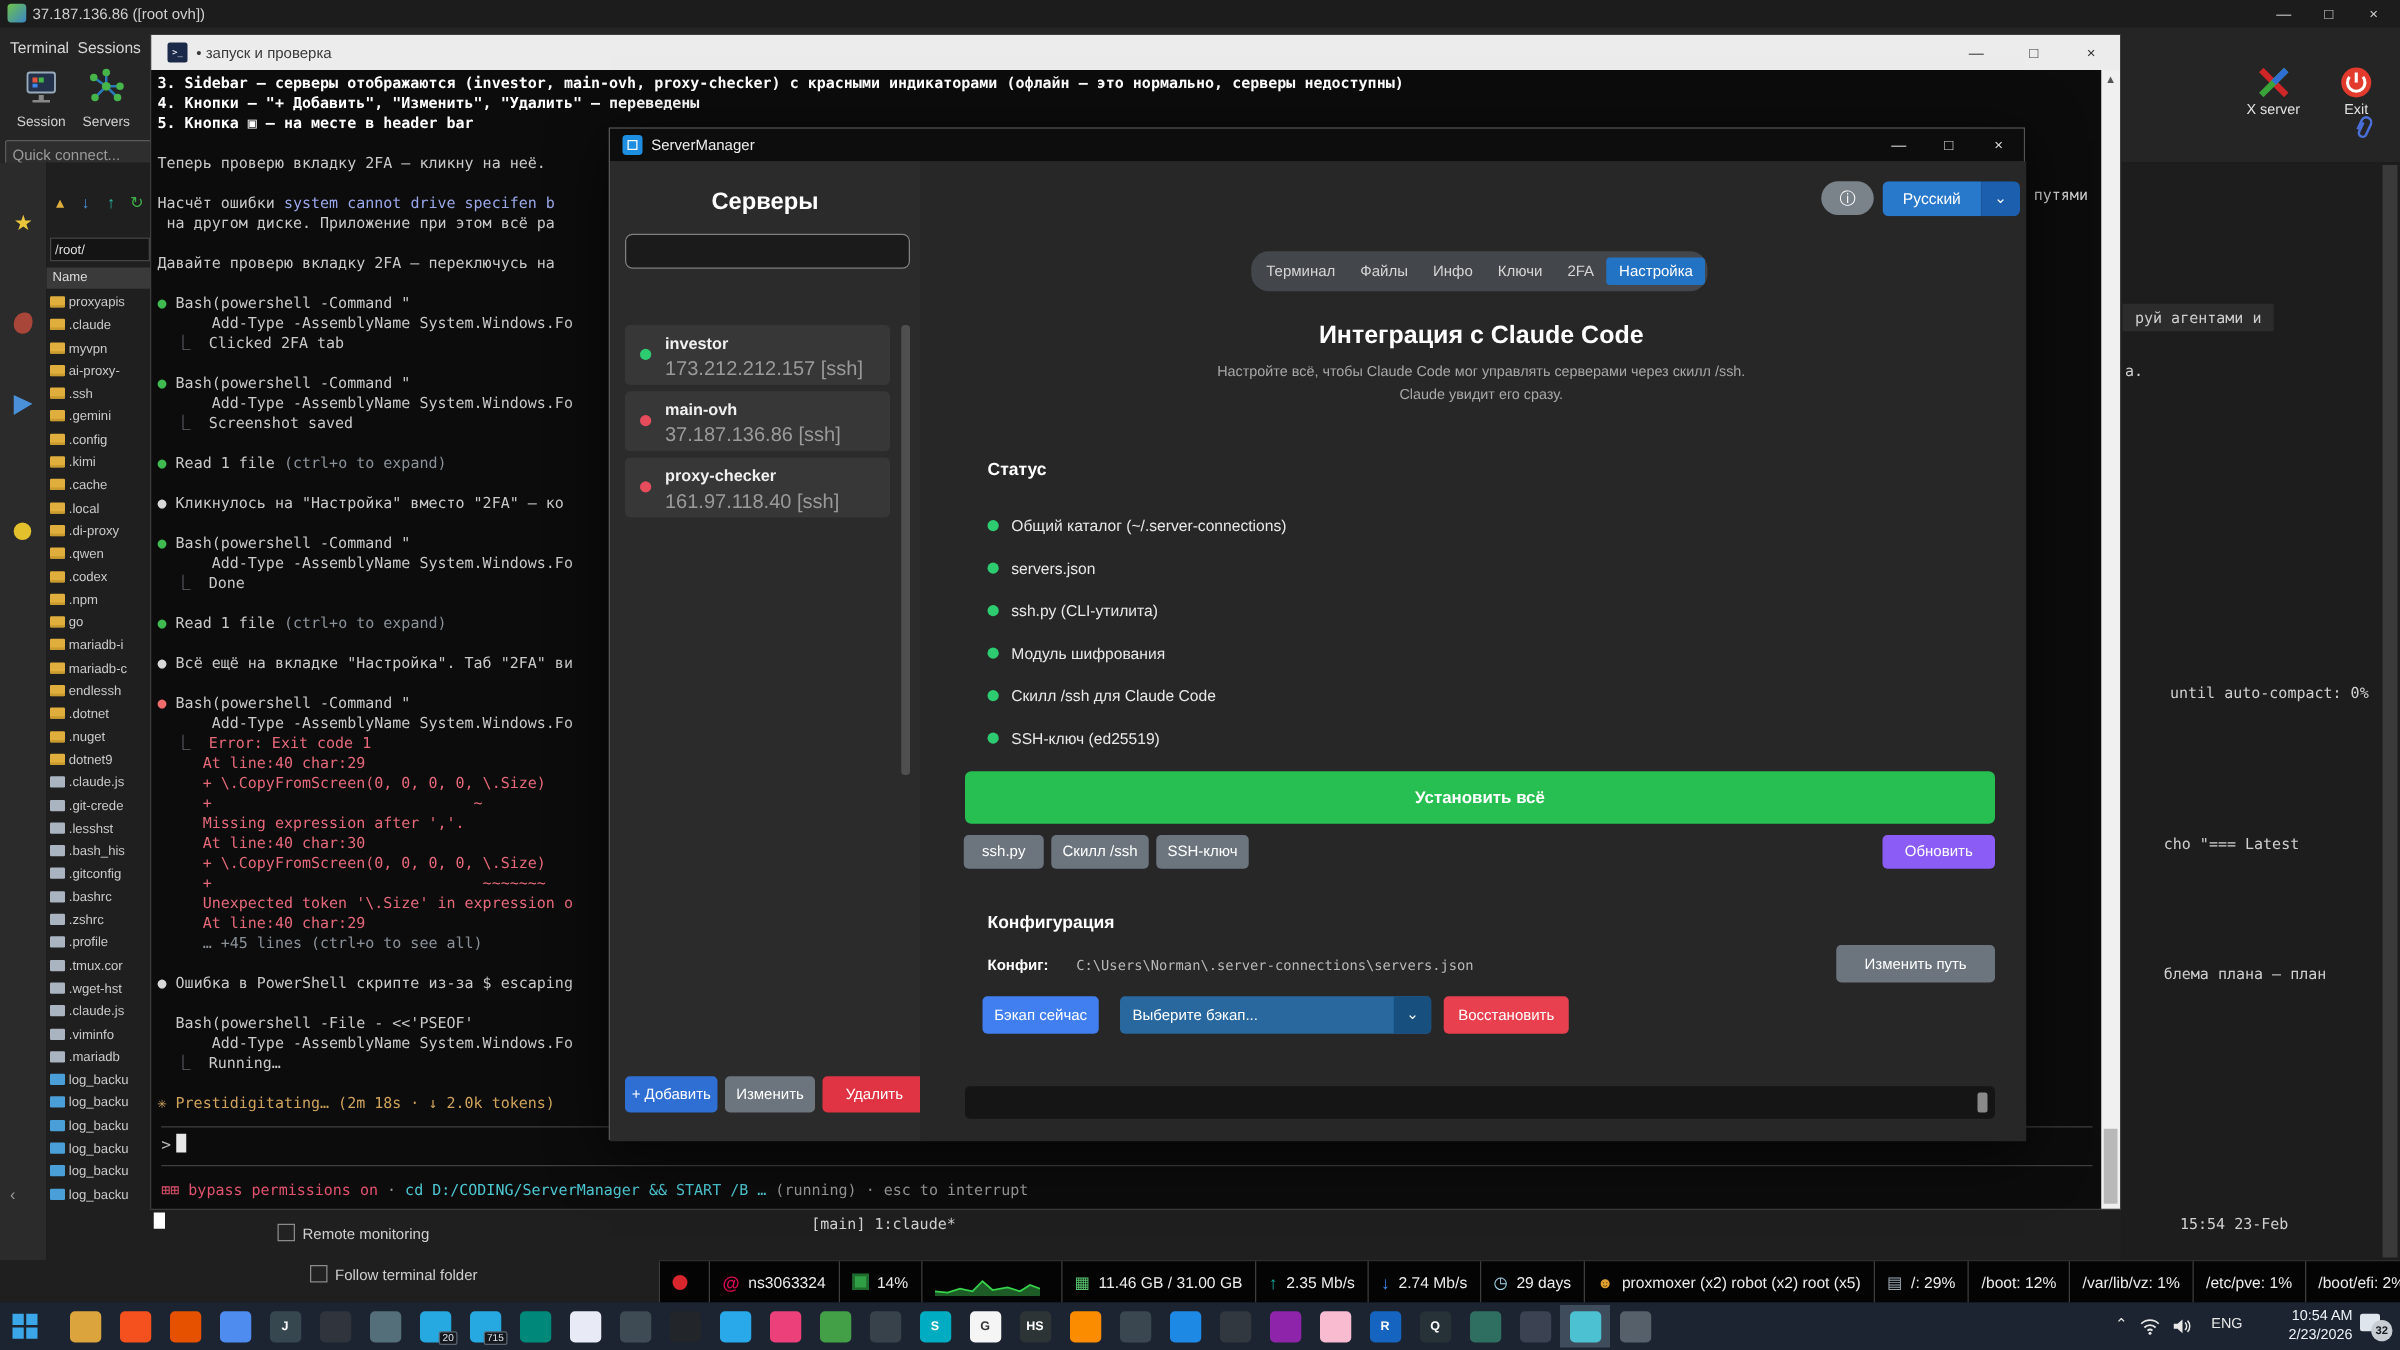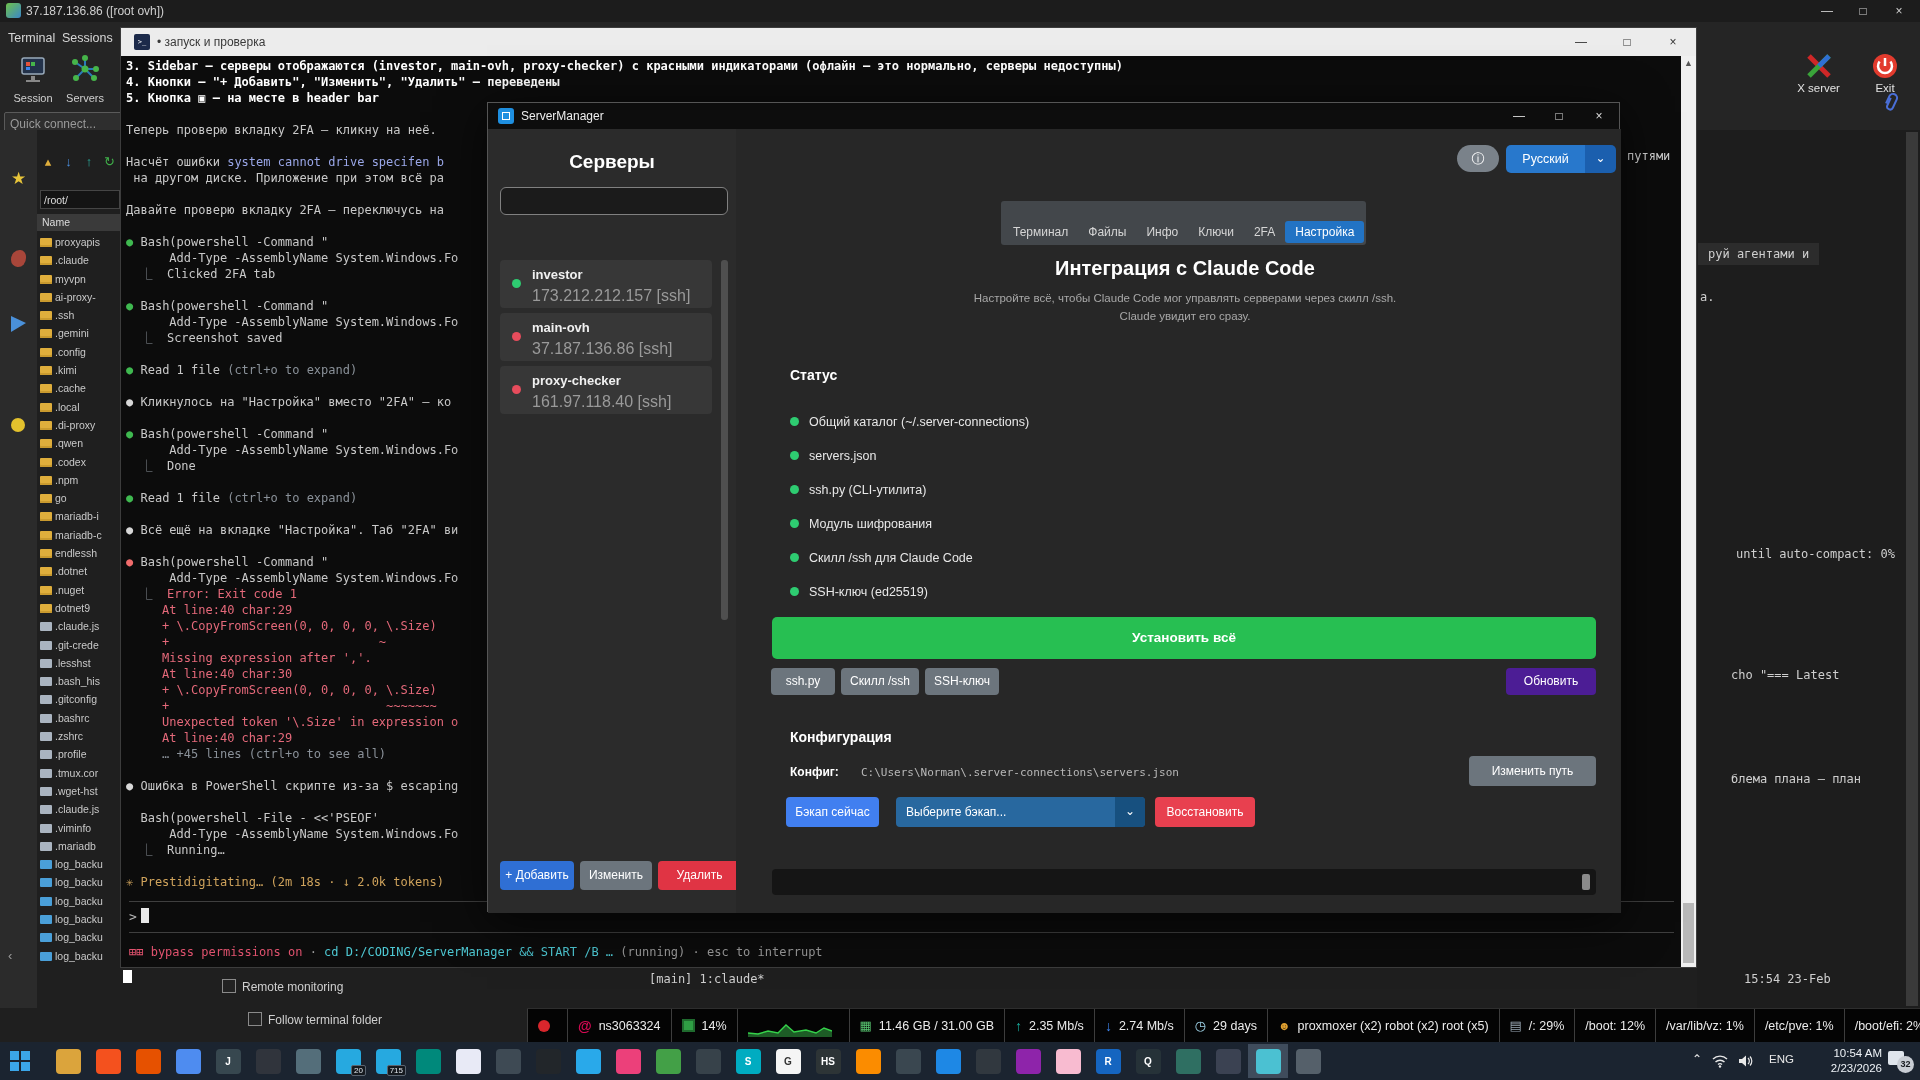--- a/index.html
+++ b/index.html
@@ -112,7 +112,7 @@
   #sm-lang{left:770px;top:16px;width:110px;height:28px;border-radius:5px;overflow:hidden;}
   #sm-lang-main{position:absolute;left:0;top:0;width:79px;height:28px;background:#2878cc;color:#fff;font-size:12.5px;text-align:center;line-height:28px;}
   #sm-lang-chev{position:absolute;left:79px;top:0;width:31px;height:28px;background:#1b5fae;color:#fff;text-align:center;line-height:26px;font-size:12px;}
-  #sm-tabs{left:265px;top:72px;height:44px;background:#43474b;border-radius:3px;padding:2px;display:flex;align-items:flex-end;box-sizing:border-box;}
+  #sm-tabs{left:265px;top:72px;height:32px;background:#43474b;border-radius:14px;padding:2px;display:flex;align-items:center;box-sizing:border-box;}
   .sm-tab{color:#d6d6d6;font-size:12px;padding:4px 10px;border-radius:3px;white-space:nowrap;}
   .sm-tab.active{background:#2273c4;color:#fff;}
   #sm-content-title{left:38px;top:128px;width:822px;text-align:center;color:#fff;font-size:20px;font-weight:bold;}

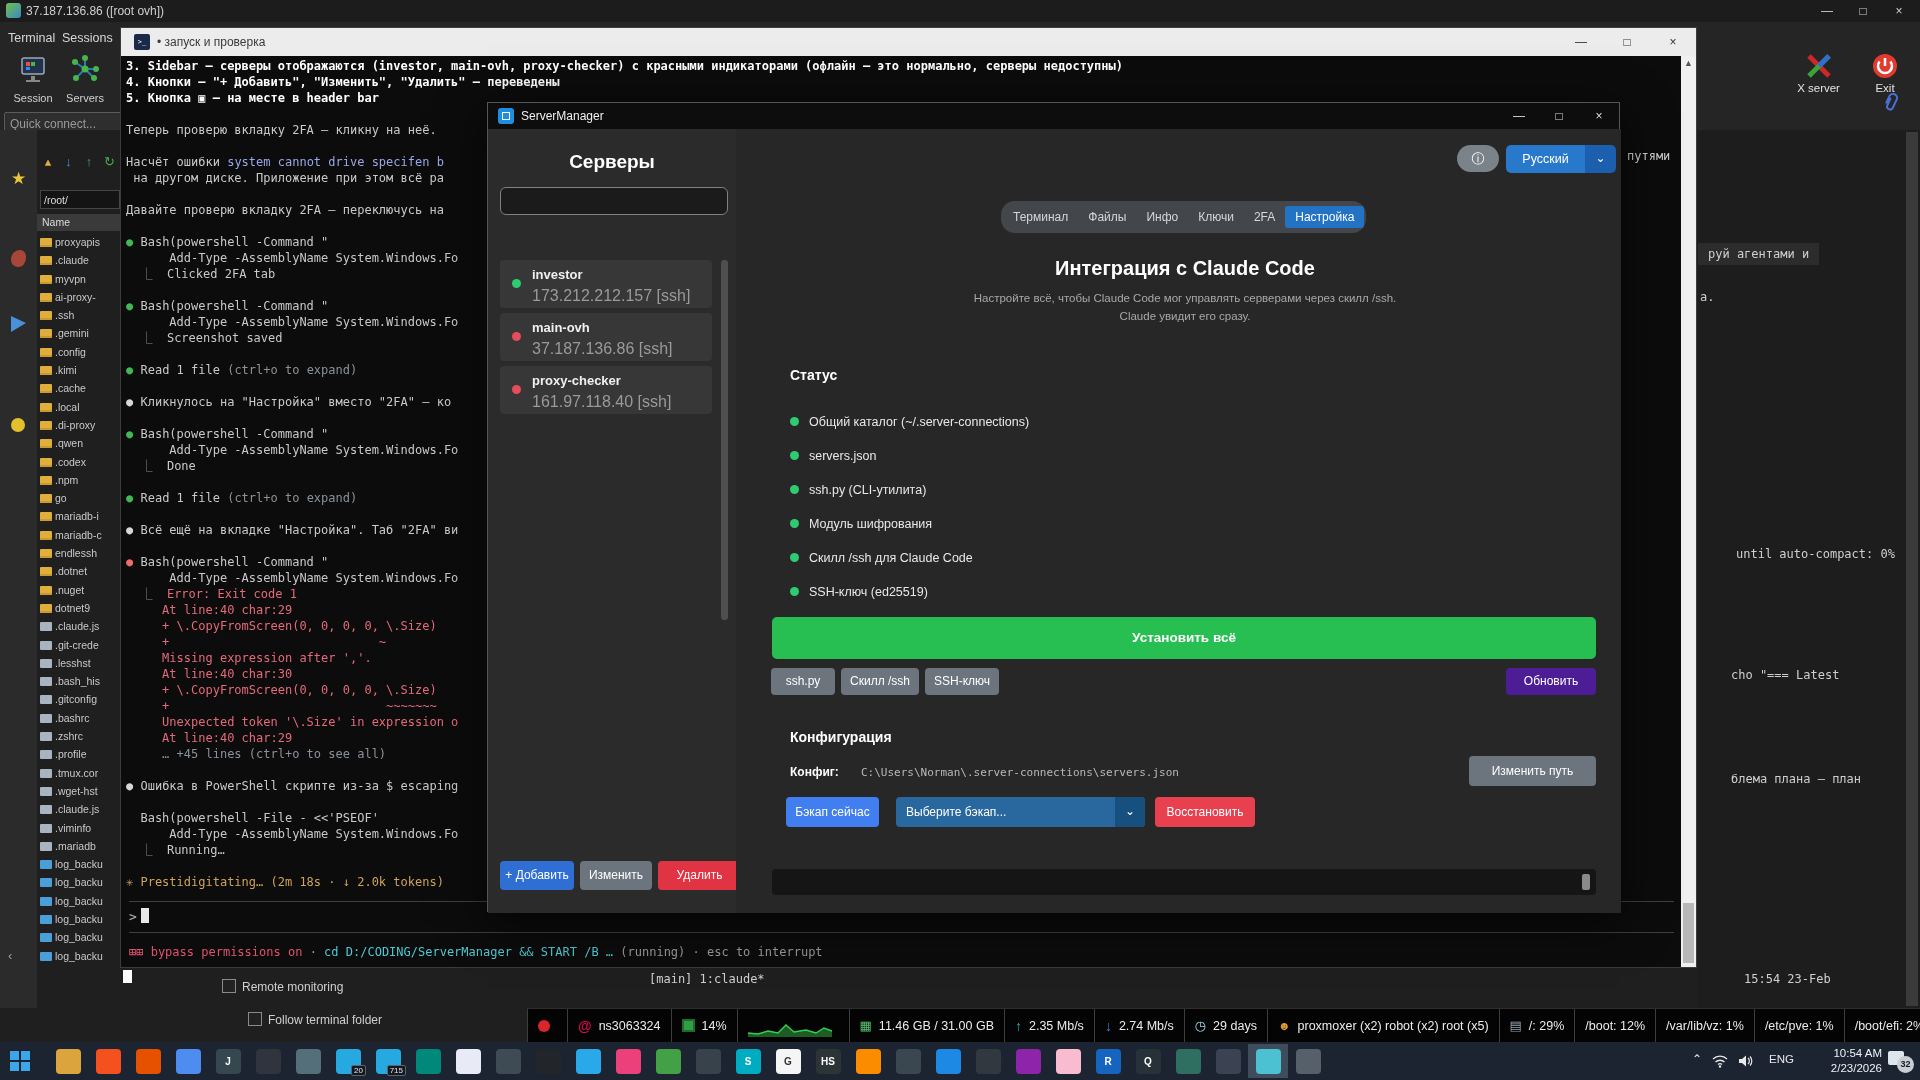--- a/index.html
+++ b/index.html
@@ -124,7 +124,7 @@
   #sm-install{left:36px;top:488px;width:824px;height:42px;background:#27bf52;border-radius:5px;color:#fff;
     font-size:13.5px;font-weight:bold;text-align:center;line-height:42px;}
   .comp-btn{top:539px;height:27px;background:#6c757d;border-radius:4px;color:#fff;font-size:12px;text-align:center;line-height:27px;}
-  #sm-refresh{left:770px;top:539px;width:90px;height:27px;background:#4c1d95;border-radius:4px;color:#fff;font-size:12px;text-align:center;line-height:27px;}
+  #sm-refresh{left:770px;top:539px;width:90px;height:27px;background:#8b5cf6;border-radius:4px;color:#fff;font-size:12px;text-align:center;line-height:27px;}
   #sm-config-h{left:54px;top:600px;color:#fff;font-size:14px;font-weight:bold;}
   #sm-config-label{left:54px;top:636px;color:#fff;font-size:12px;font-weight:bold;}
   #sm-config-path{left:125px;top:637px;color:#b8b8b8;font-size:11px;font-family:"DejaVu Sans Mono",monospace;}

